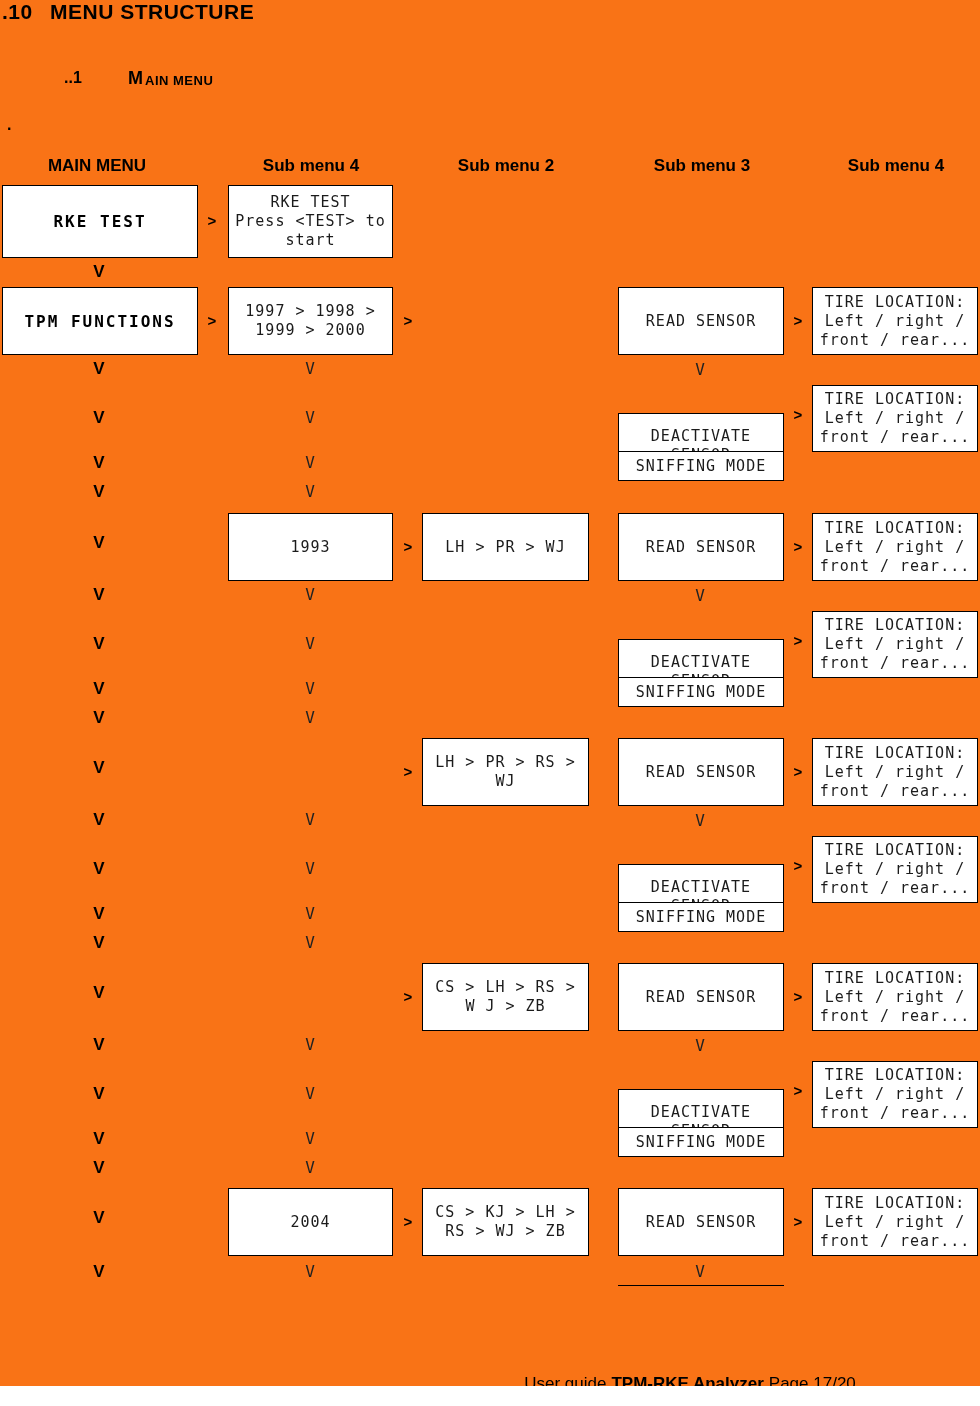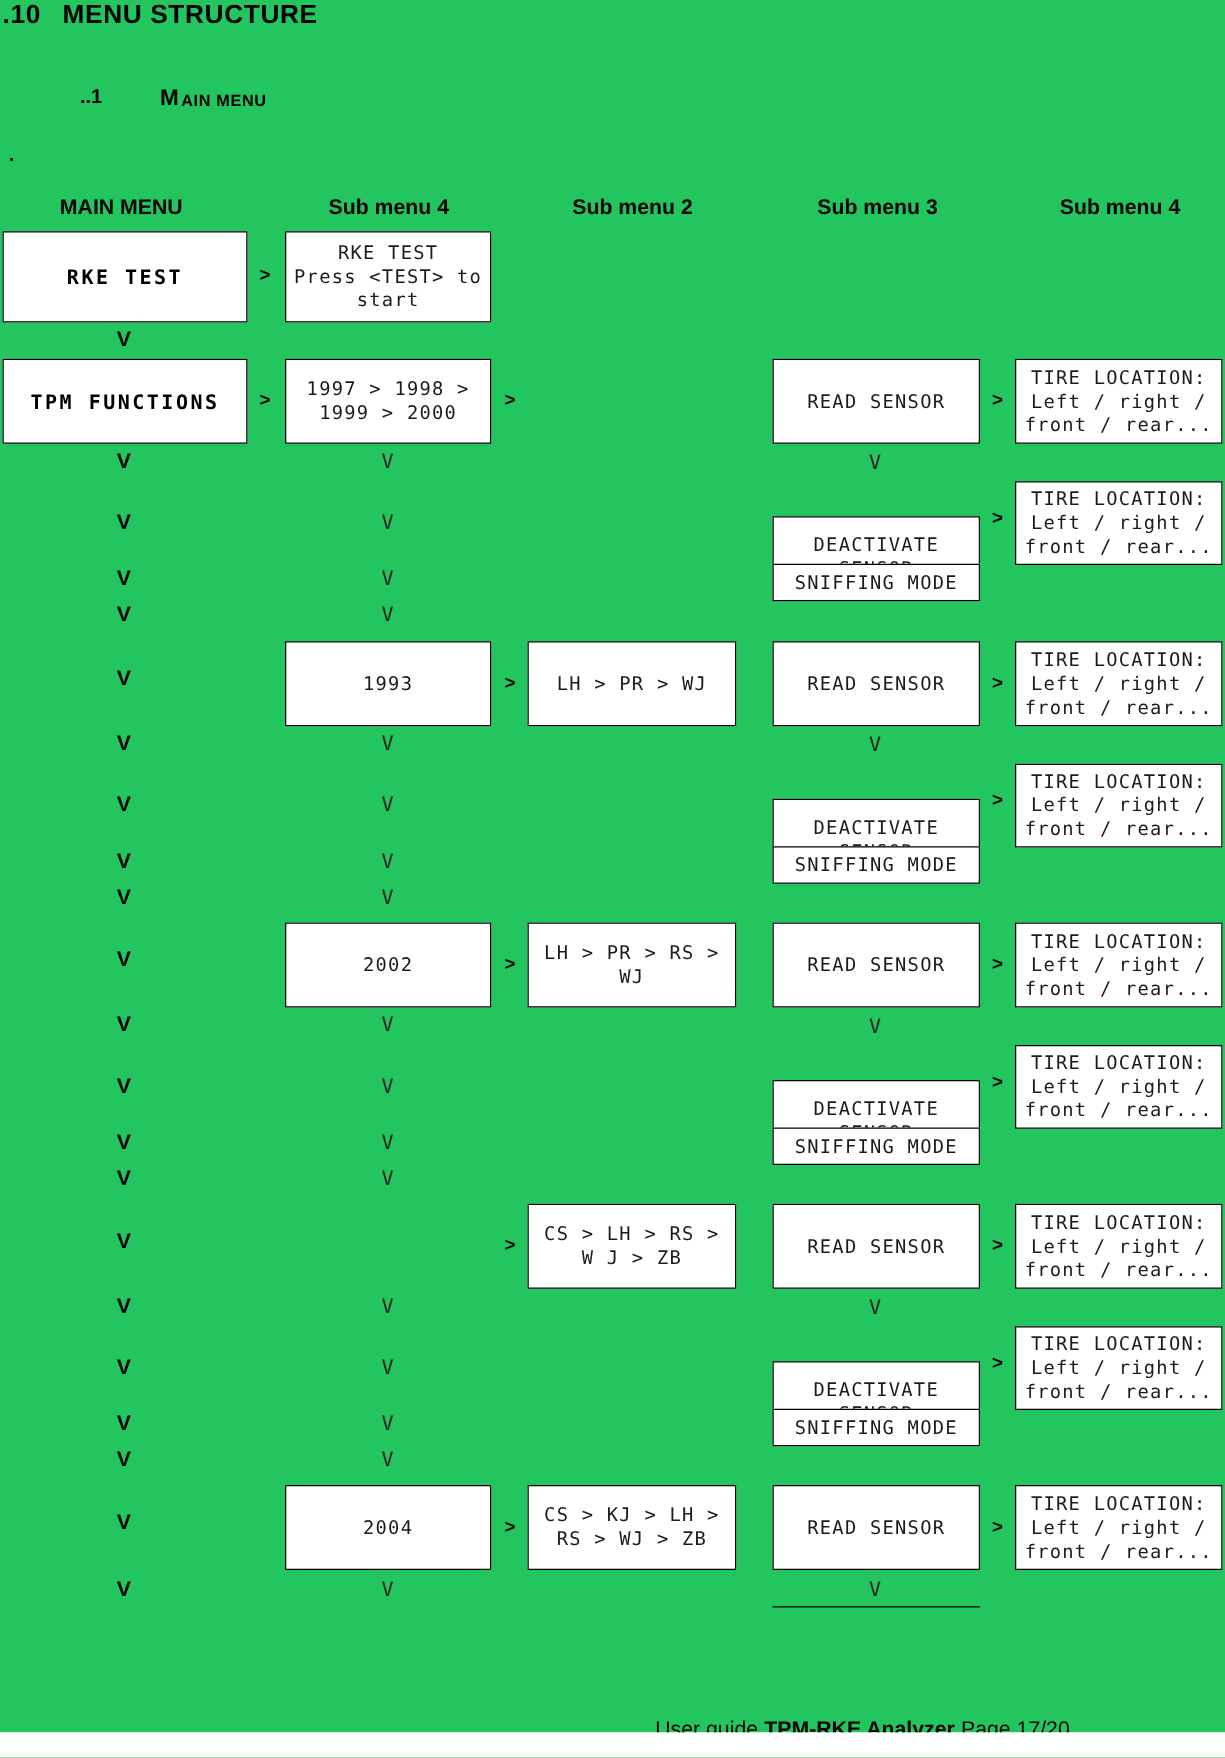--- a/index.html
+++ b/index.html
@@ -3,7 +3,7 @@
 <meta charset="utf-8">
 <style>
   html,body{margin:0;padding:0;background:#ffffff;}
-  #page{position:relative;width:980px;height:1386px;background:#22c55e;overflow:hidden;
+  #page{position:relative;width:980px;height:1386px;background:#f97316;overflow:hidden;
         font-family:"Liberation Sans",sans-serif;color:#000;text-decoration:underline;}
 
   

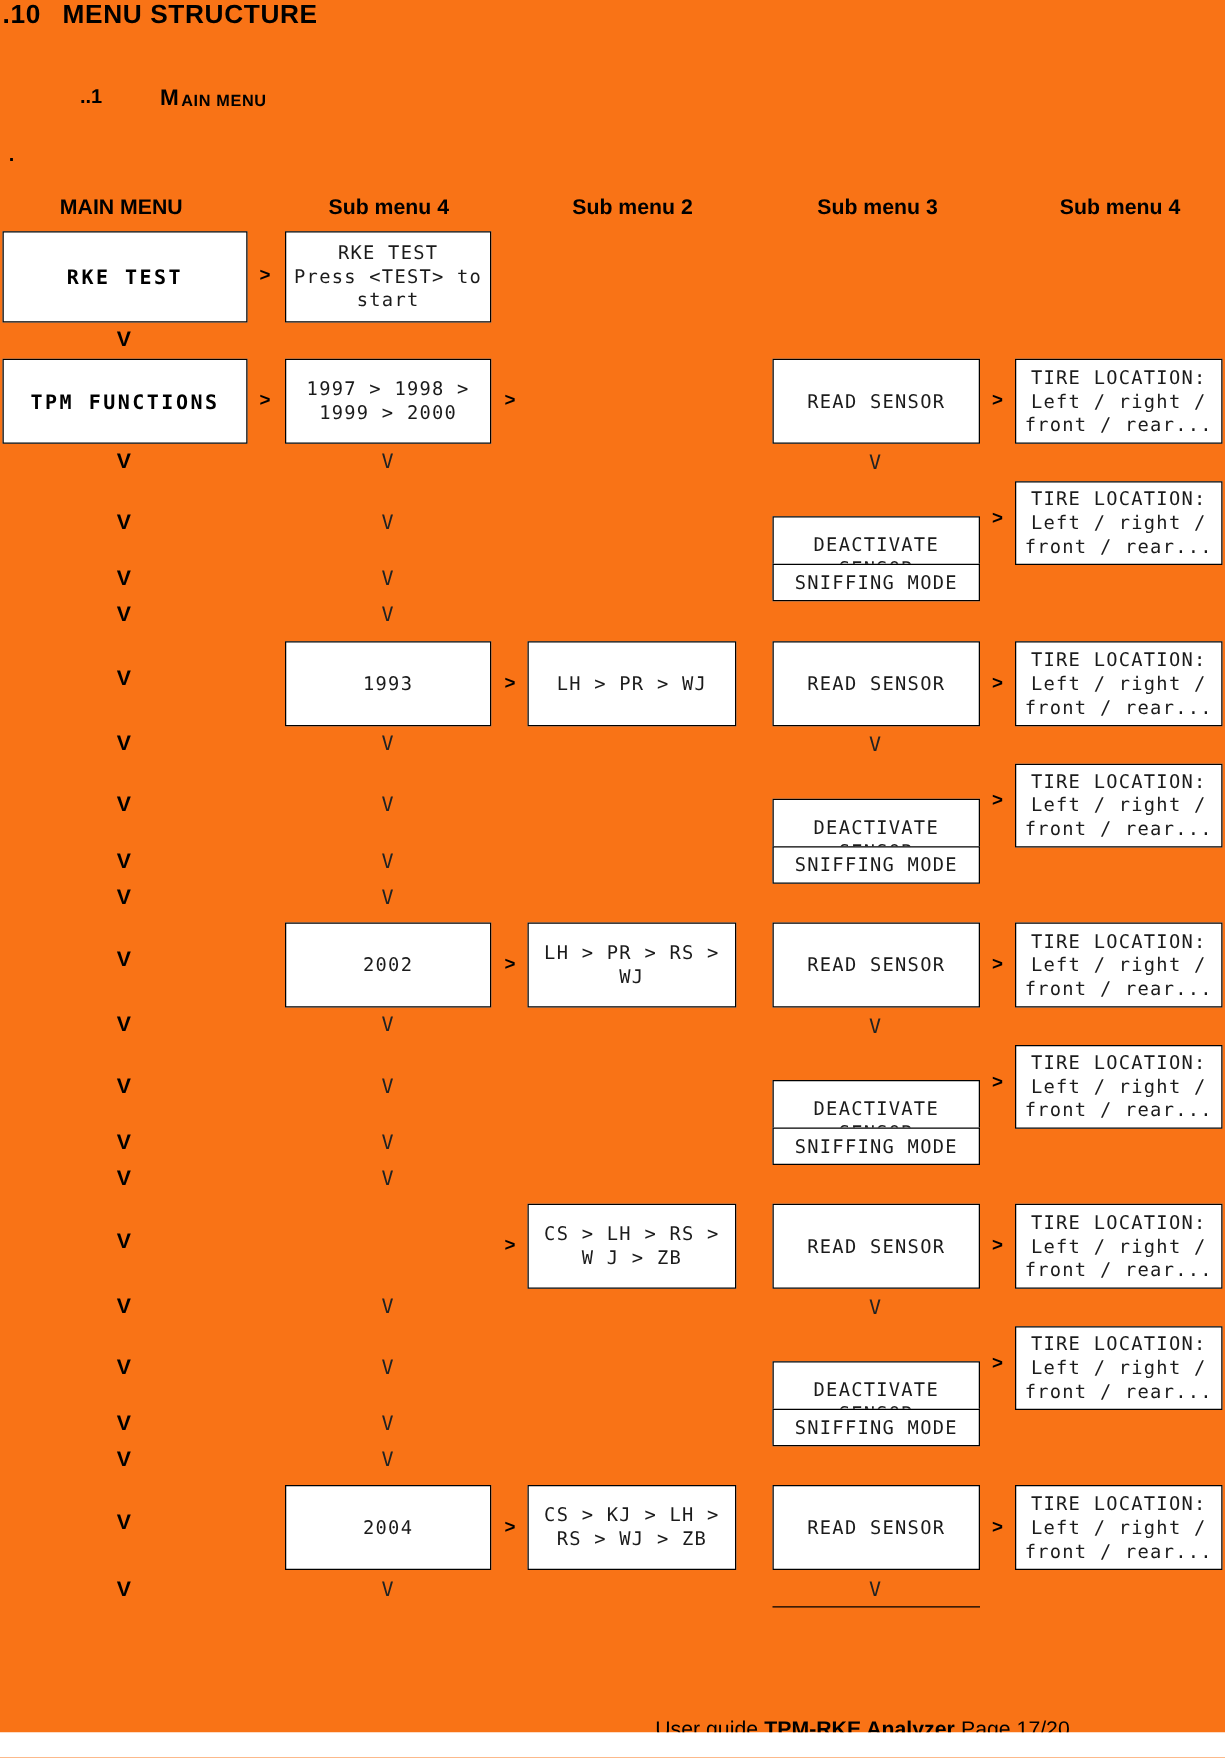--- a/index.html
+++ b/index.html
@@ -141,7 +141,6 @@
 
   <div class="sec" style="top:738px">
     <div class="v v1" style="top:20px">V</div>
-    <div class="b c2 h68" style="top:0">2002</div>
     <div class="a a2" style="top:25px">&gt;</div>
     <div class="b c3 h68" style="top:0">LH &gt; PR &gt; RS &gt;
 WJ</div>

